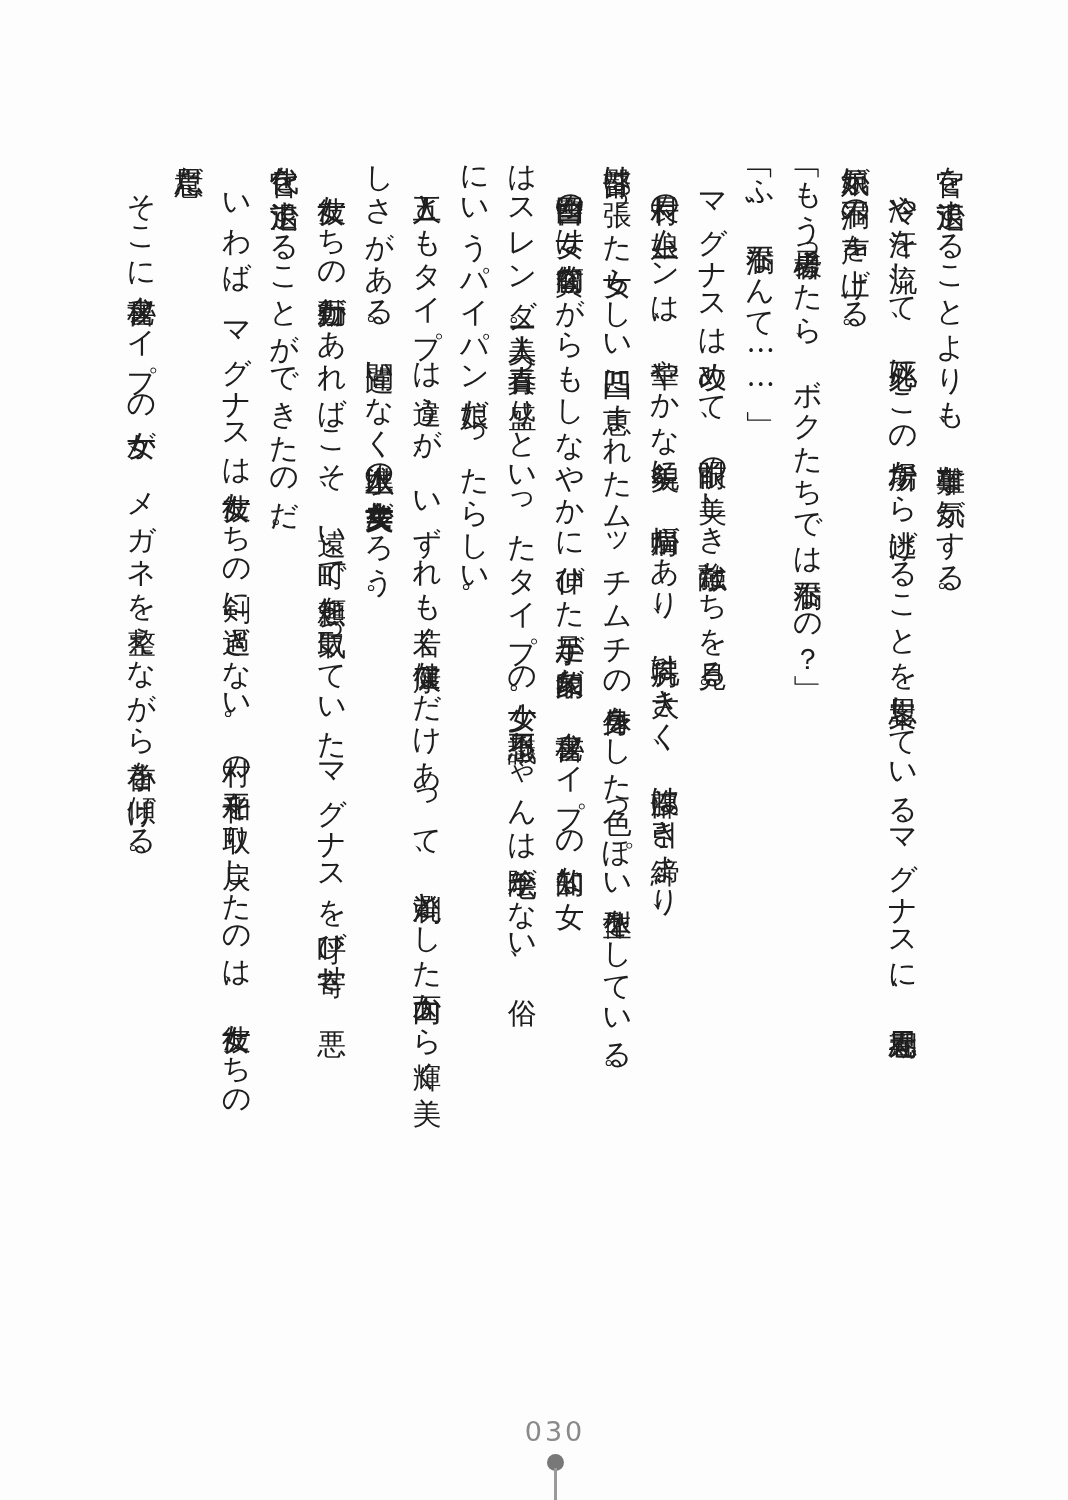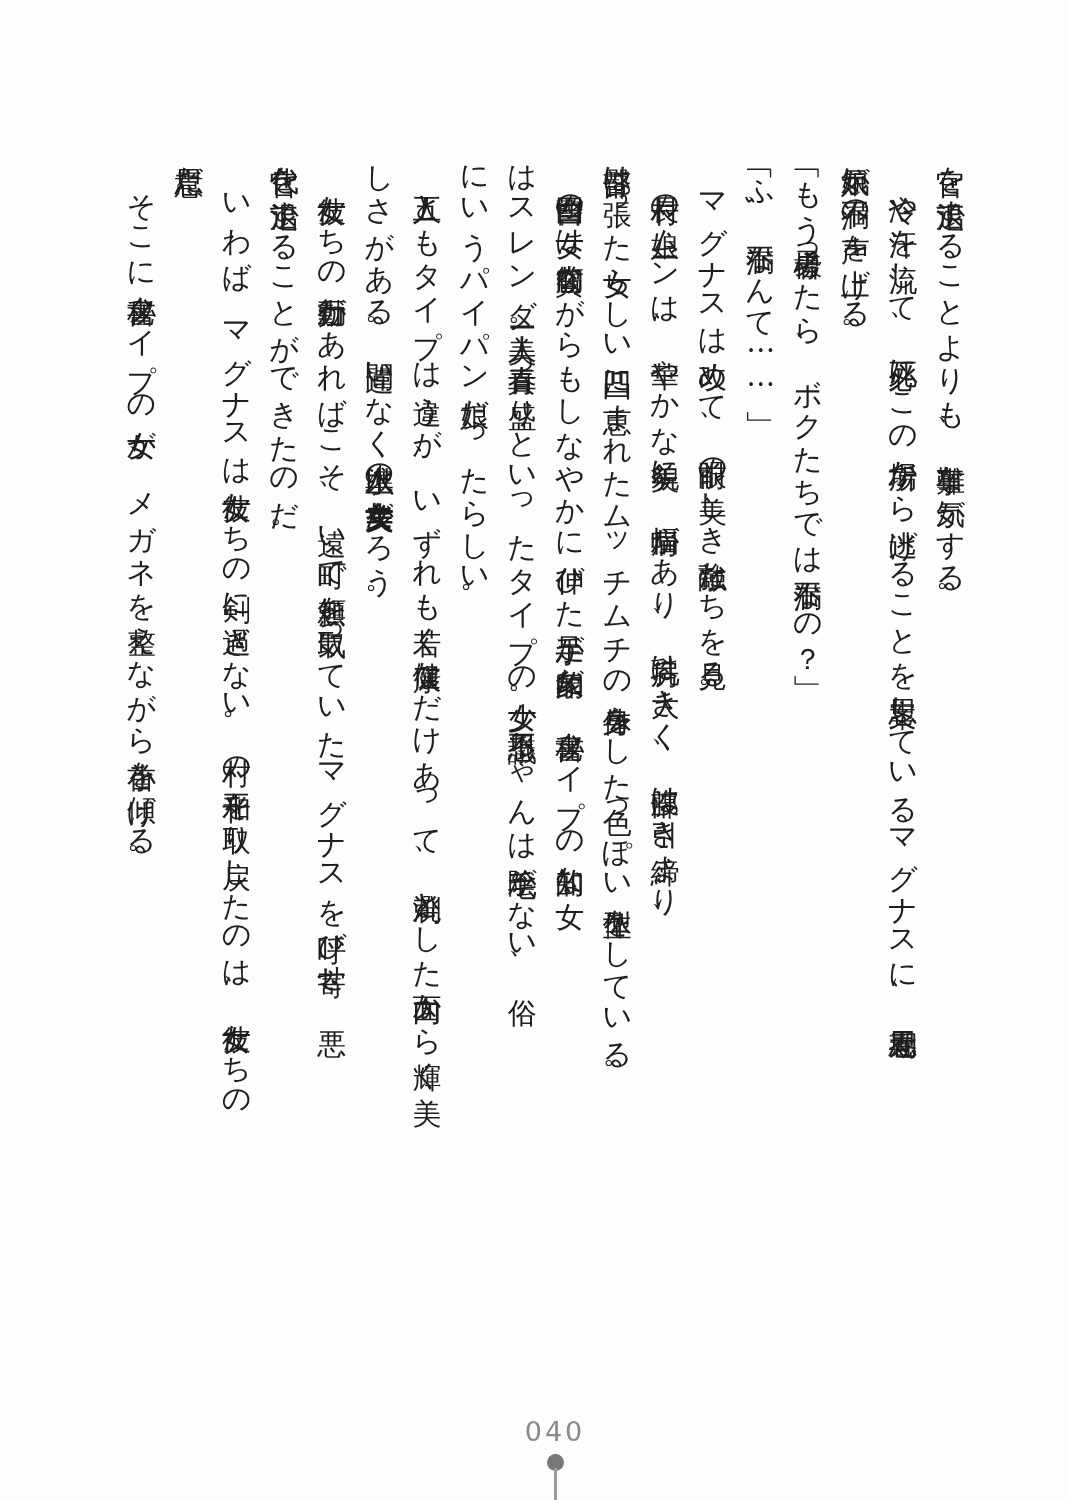--- a/index.html
+++ b/index.html
@@ -89,7 +89,7 @@
       <div class="text-line paragraph">そこに秘書タイプの女が、メガネを整えながら小首を傾げる。</div>
     </main>
 
-  <div class="page-number">040</div>
+  <div class="page-number">030</div>
 
   <div class="footer-dot"></div>
 

